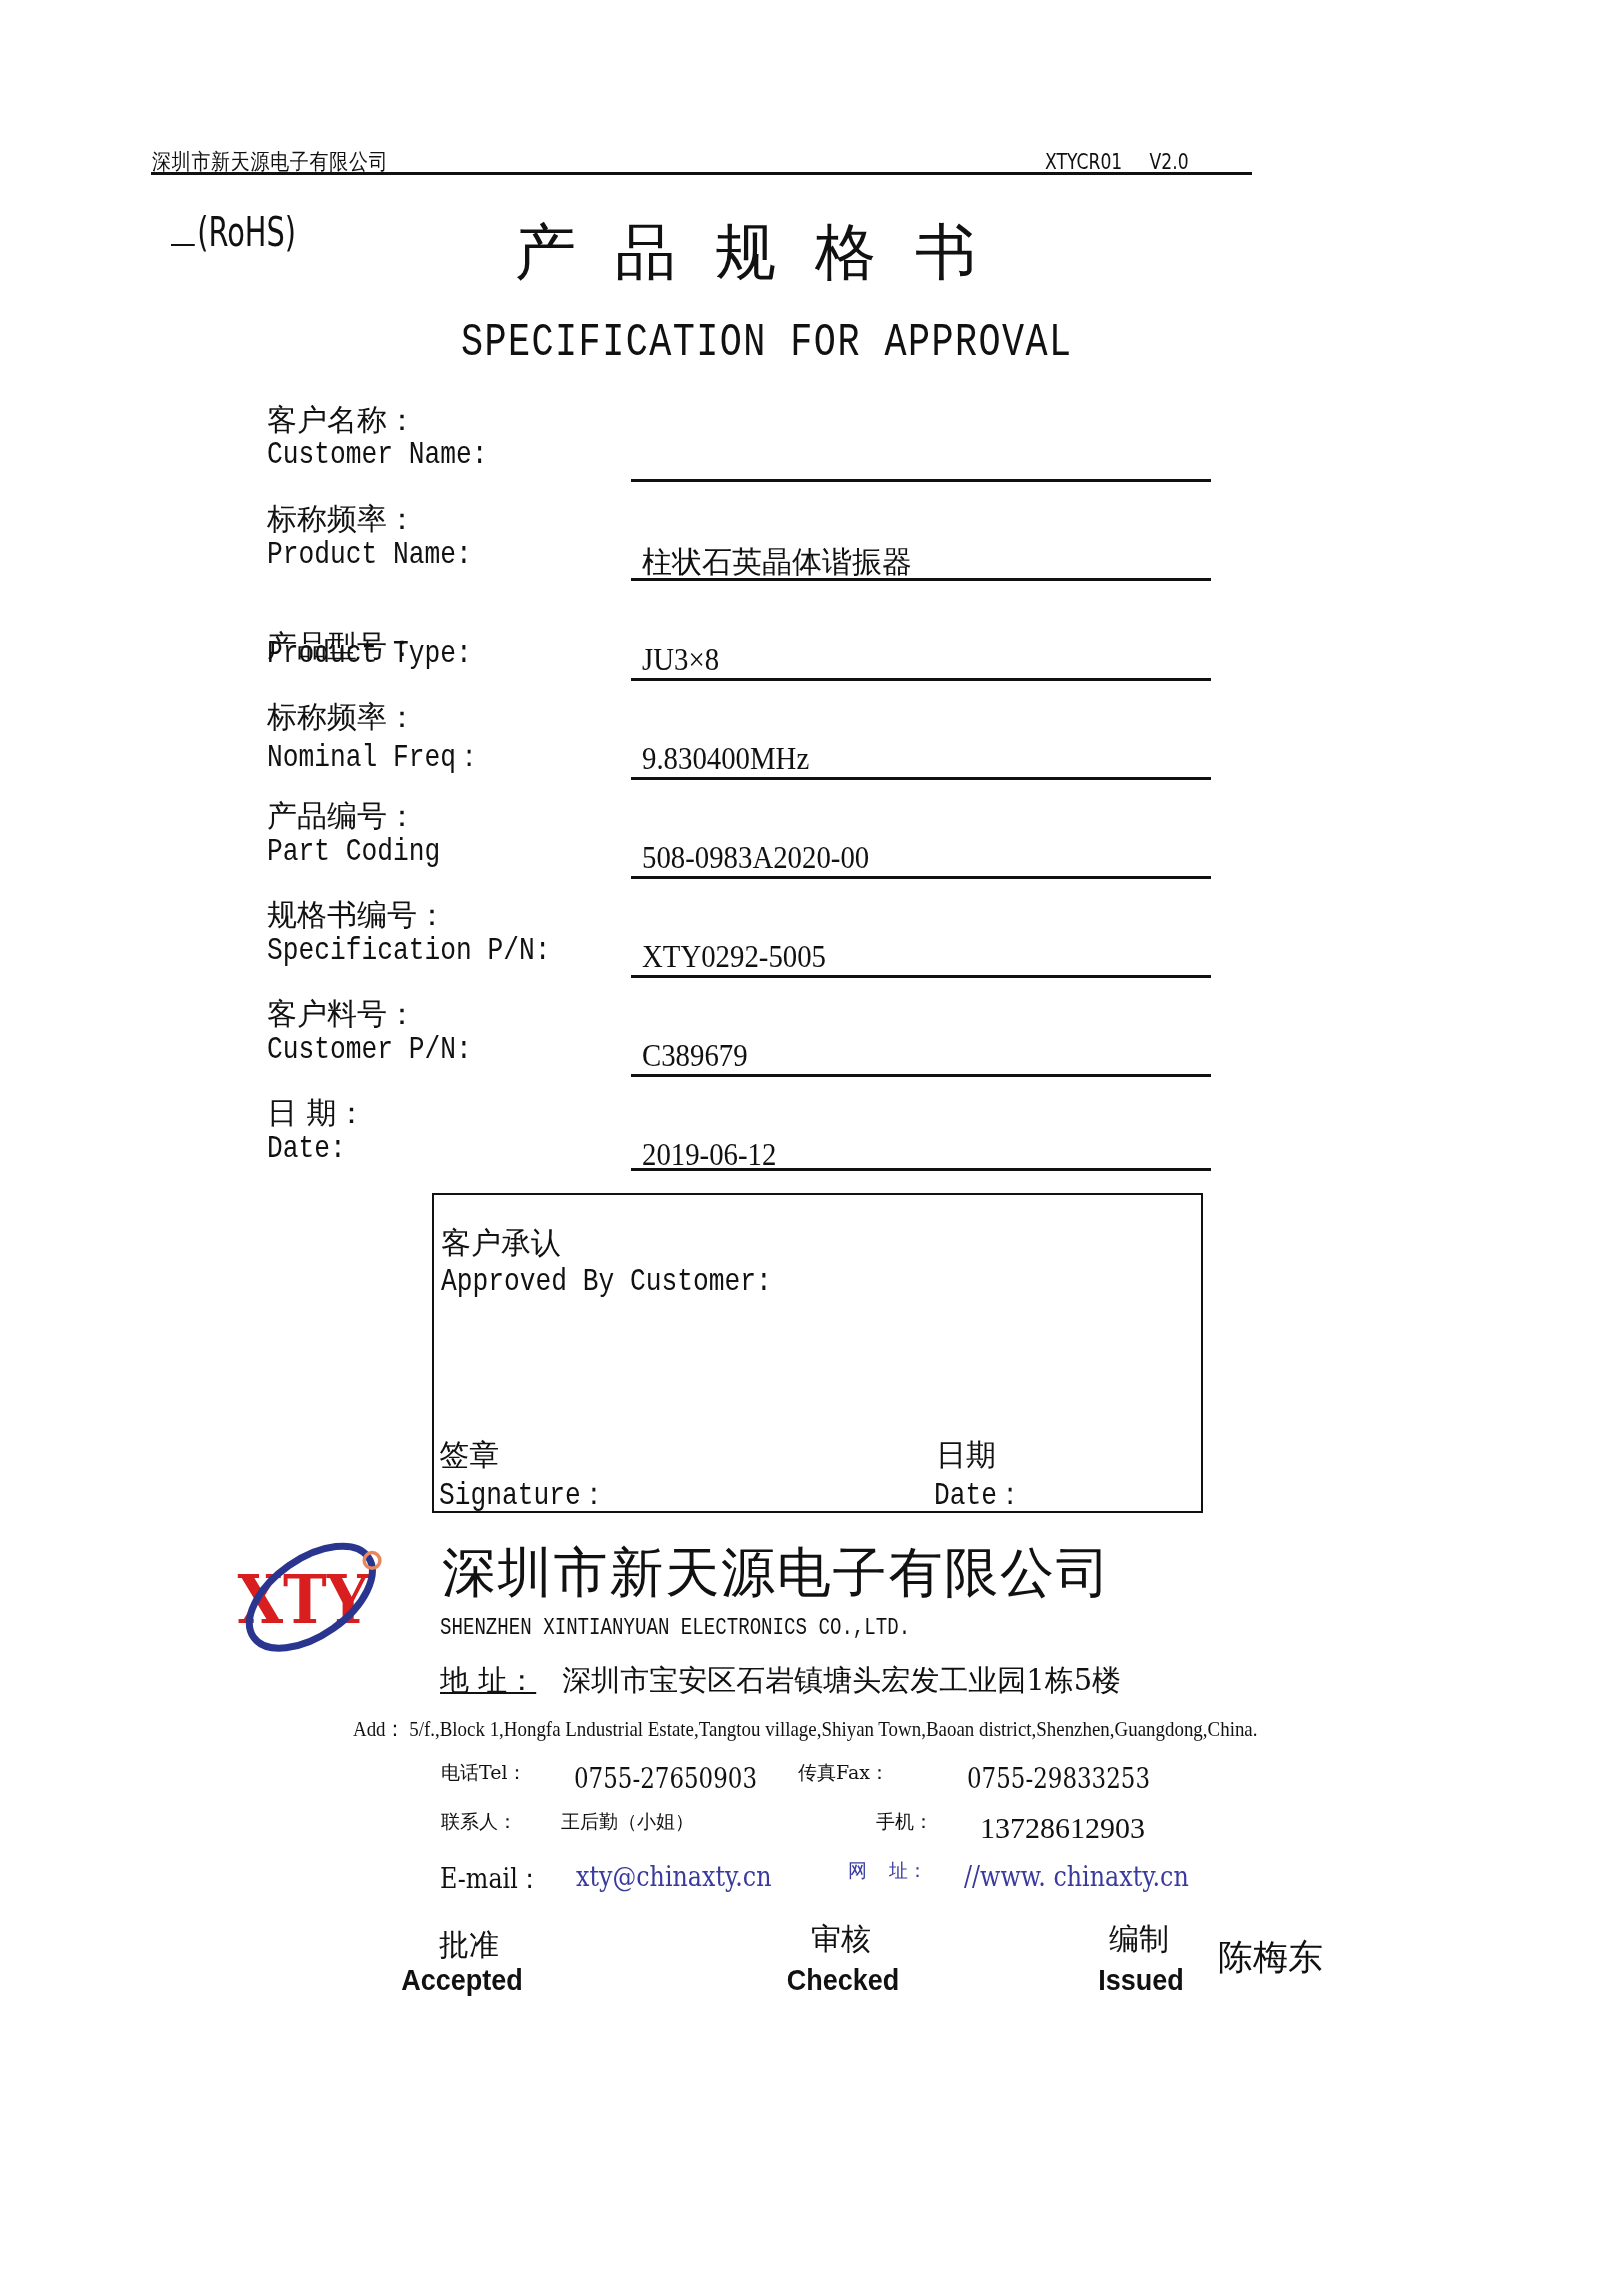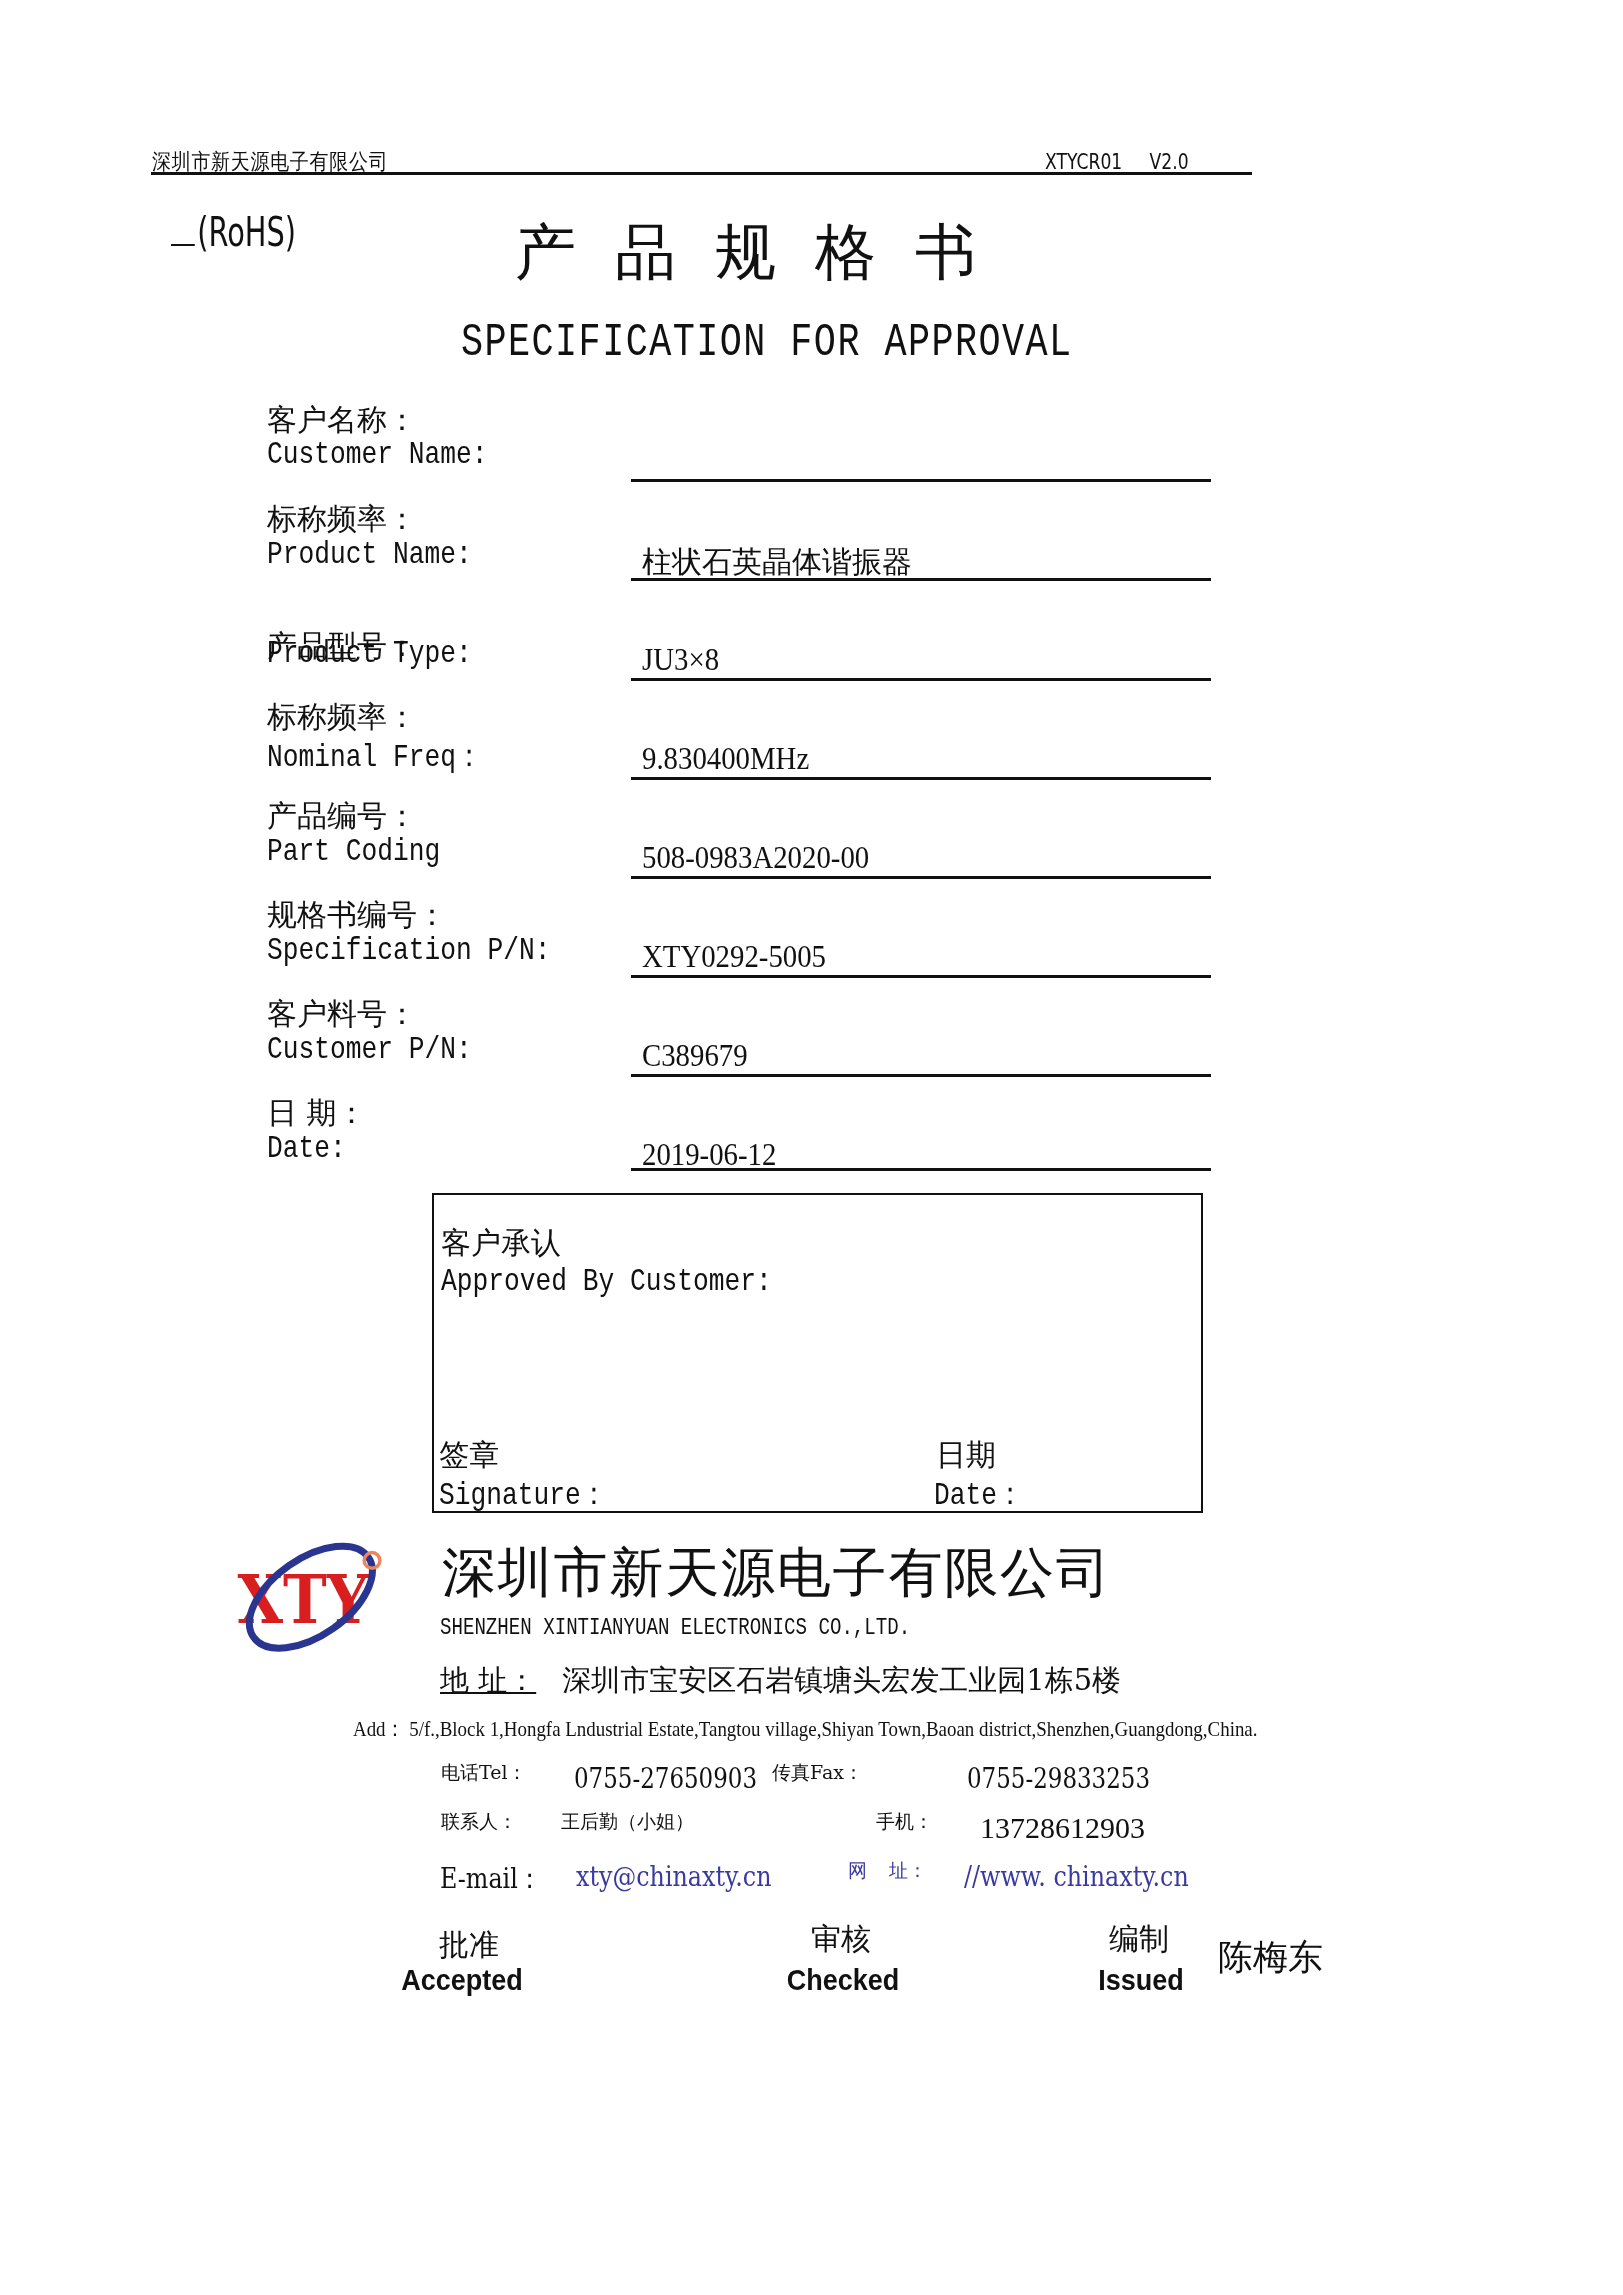--- a/index.html
+++ b/index.html
@@ -108,7 +108,7 @@
 
 <div class="abs contact" style="left:441px; top:1760px">电话Tel：</div>
 <div class="abs contact num" style="left:574px; top:1762px; font-size:28px; transform:scaleX(0.82); transform-origin:left">0755-27650903</div>
-<div class="abs contact" style="left:772px; top:1760px">传真Fax：</div>
+<div class="abs contact" style="left:798px; top:1760px">传真Fax：</div>
 <div class="abs contact num" style="left:967px; top:1762px; font-size:28px; transform:scaleX(0.82); transform-origin:left">0755-29833253</div>
 
 <div class="abs contact" style="left:441px; top:1809px">联系人：</div>

